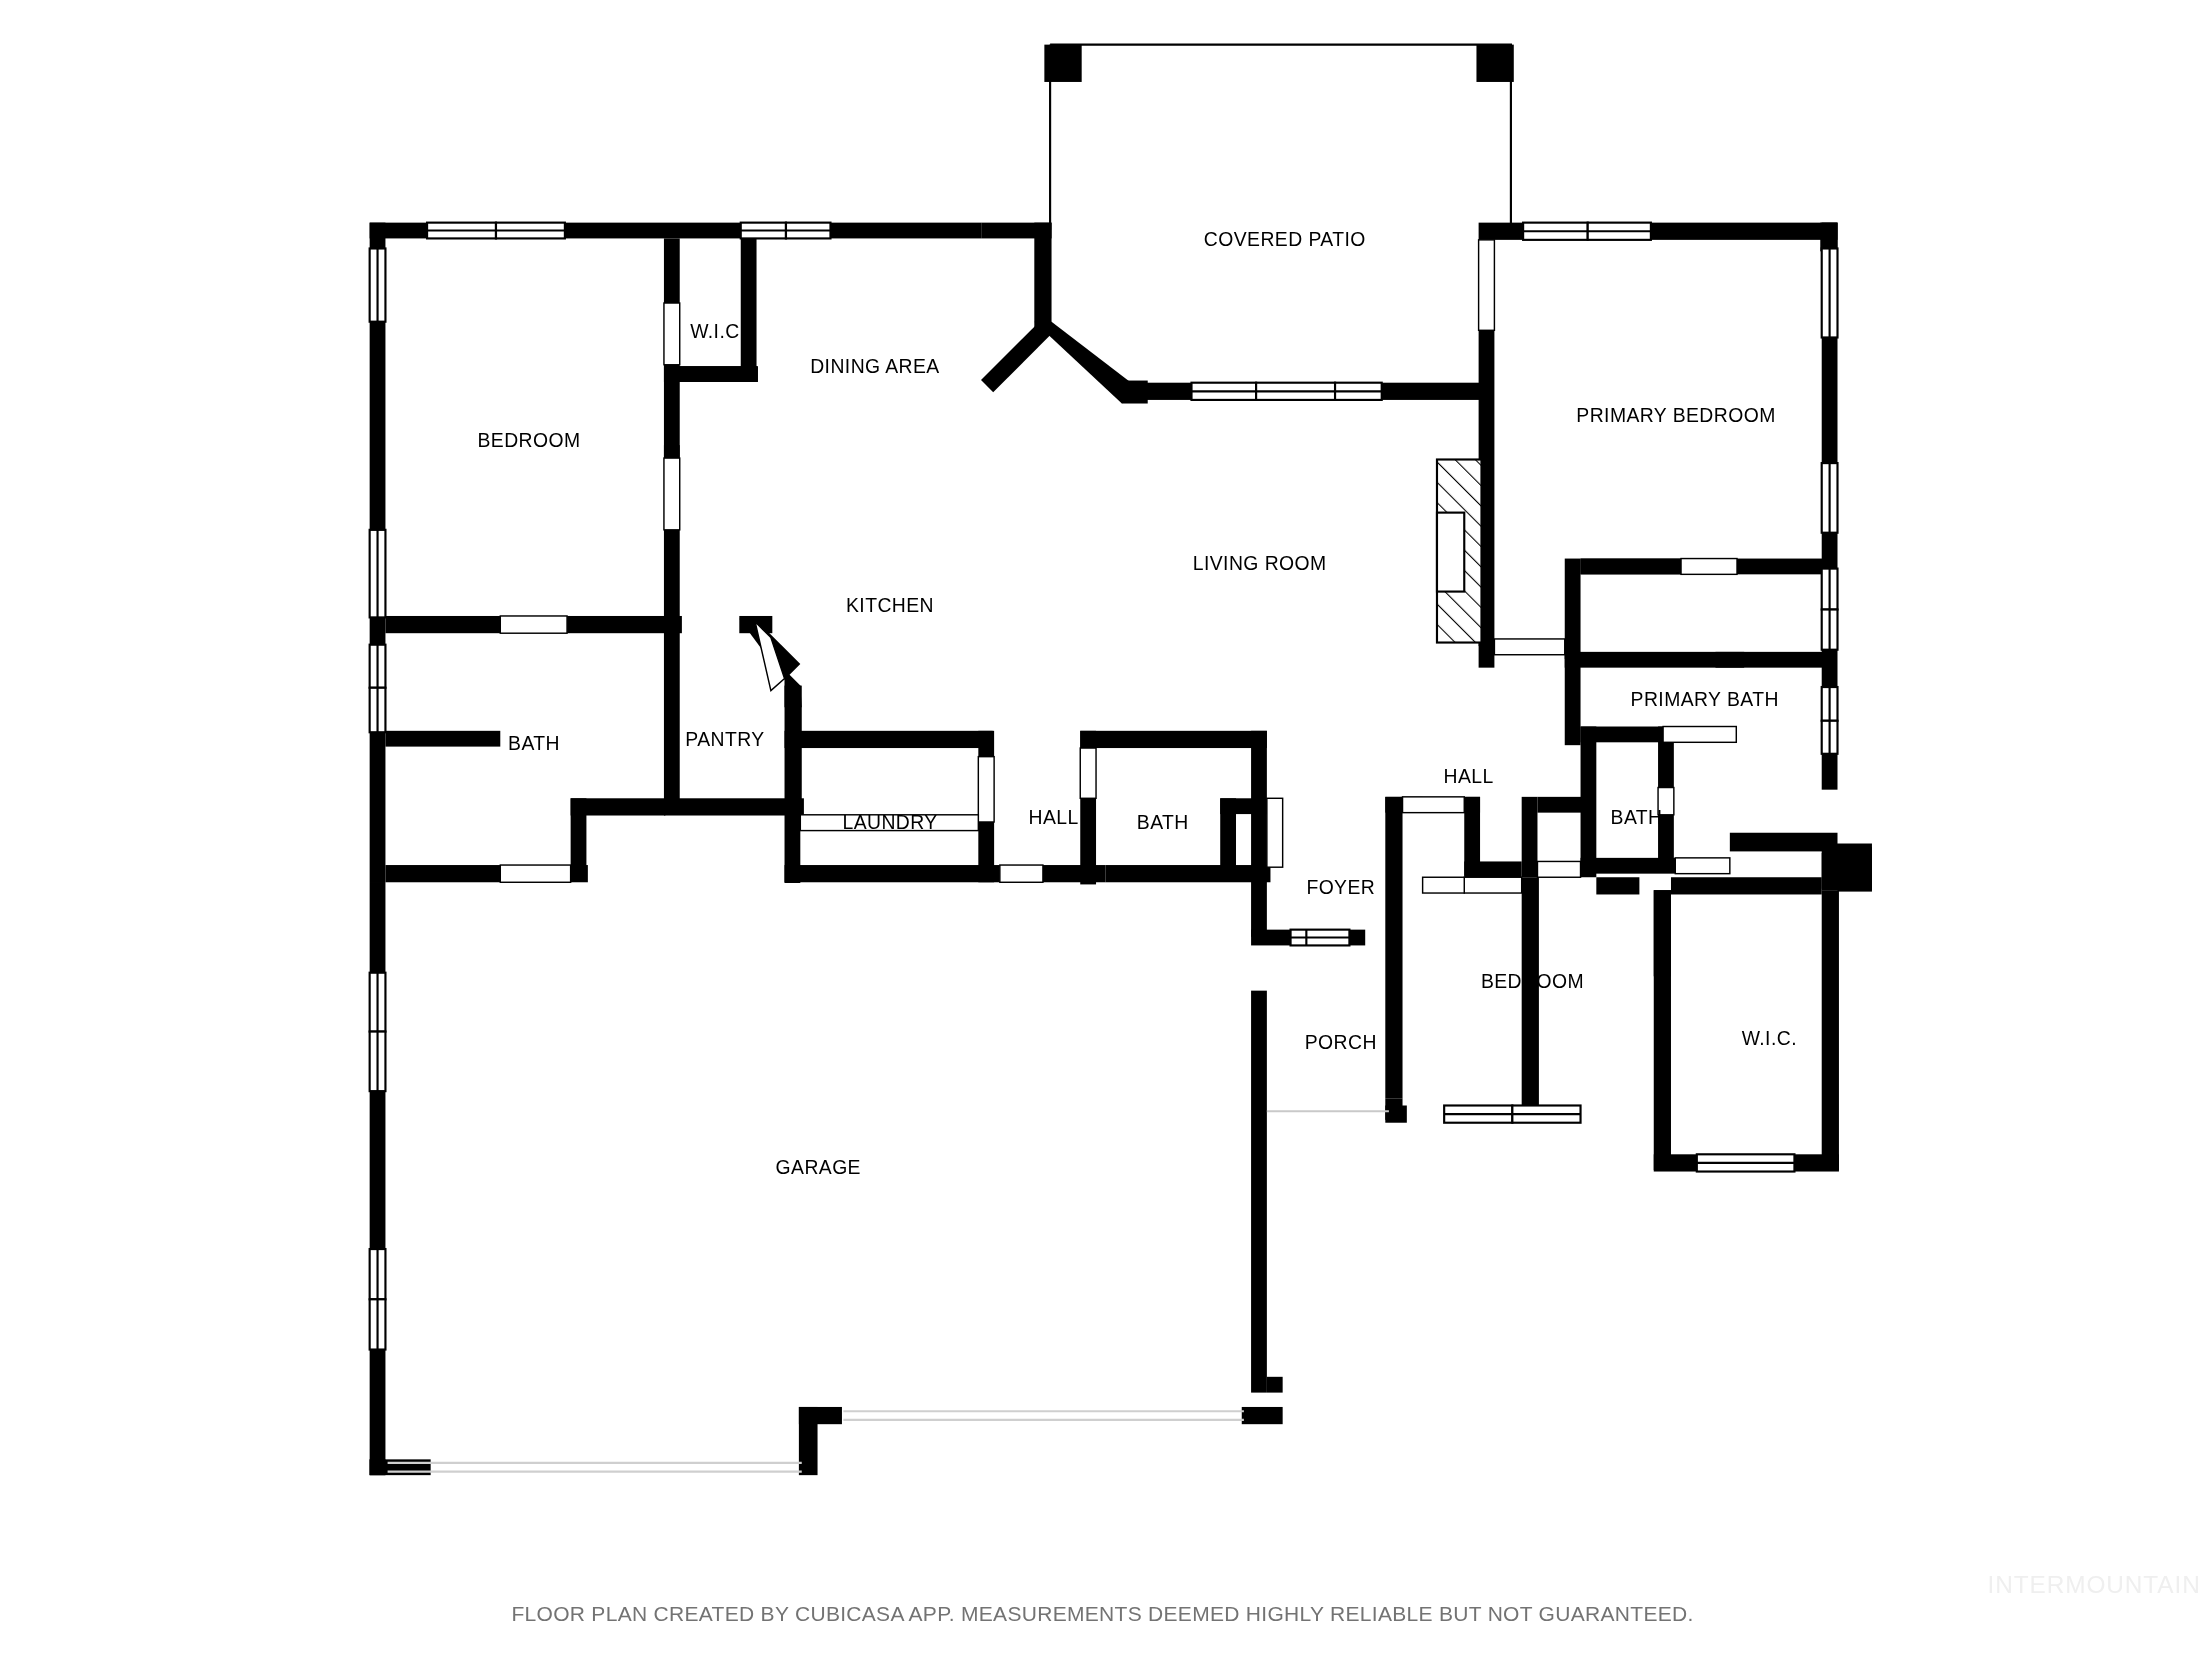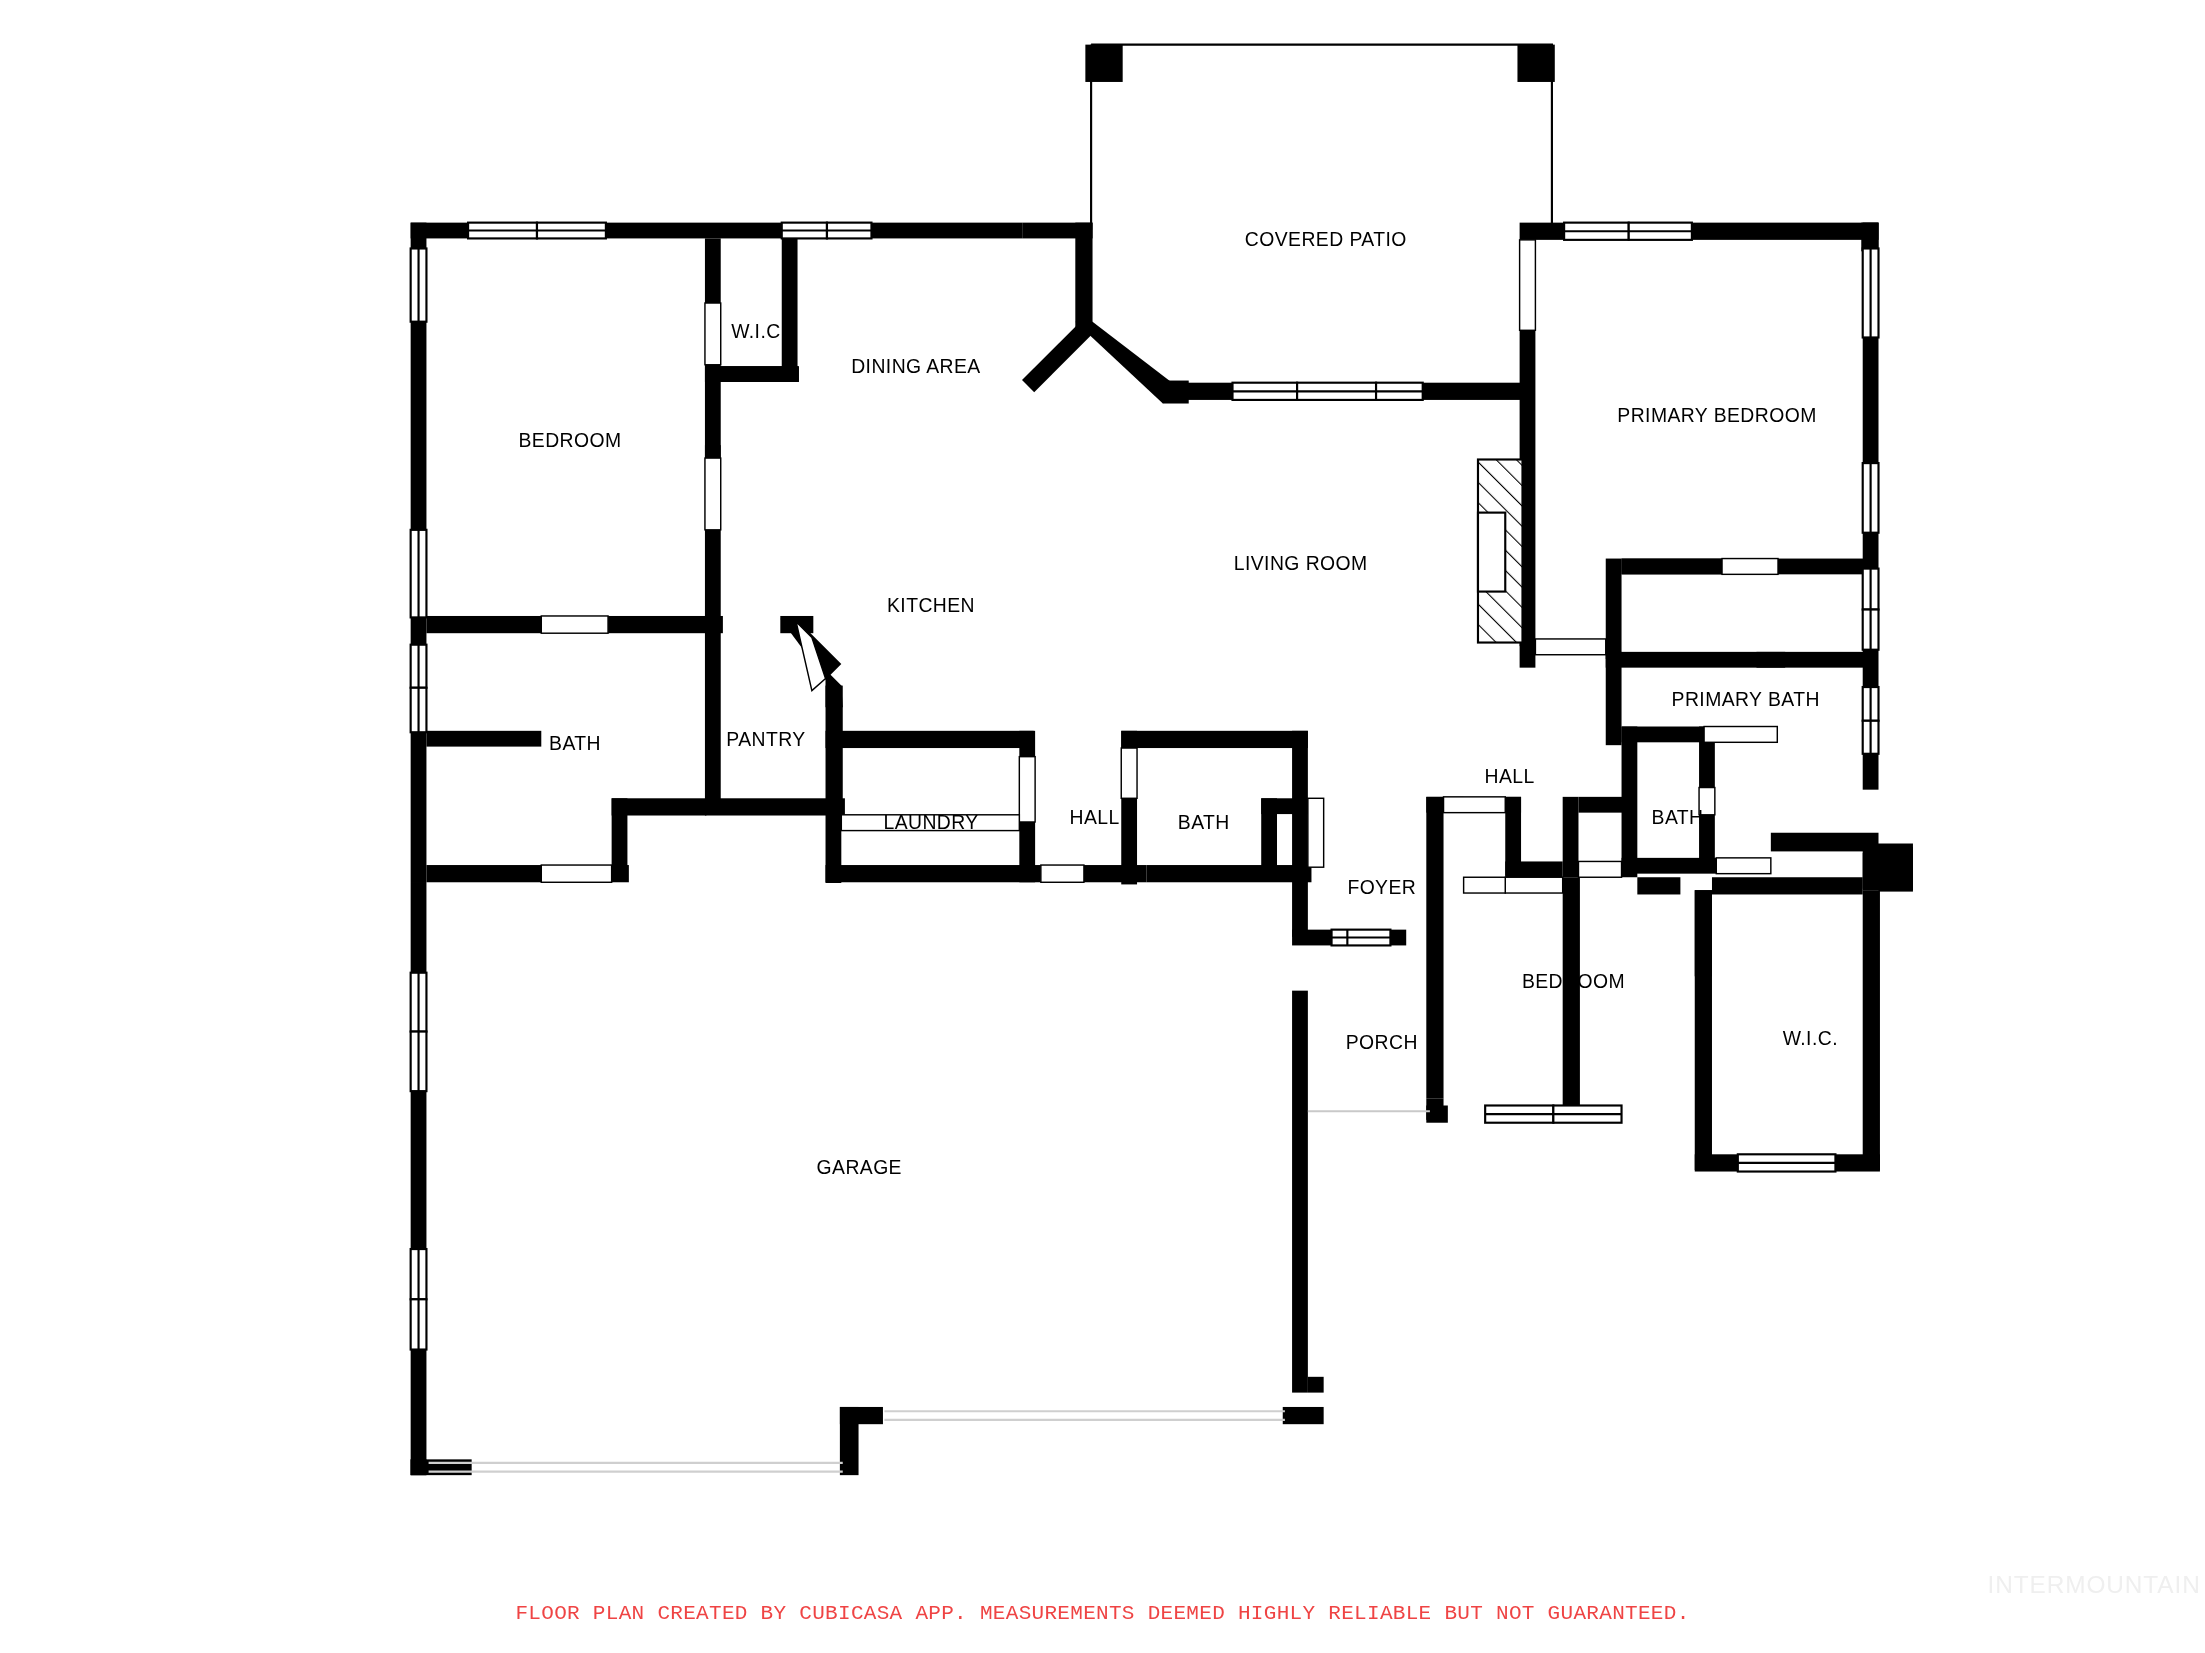--- a/index.html
+++ b/index.html
@@ -17,7 +17,6 @@
   #plan-wrap {
     position: absolute;
     inset: 0;
-    margin-left: 41px;
   }
   svg#floorplan {
     display: block;

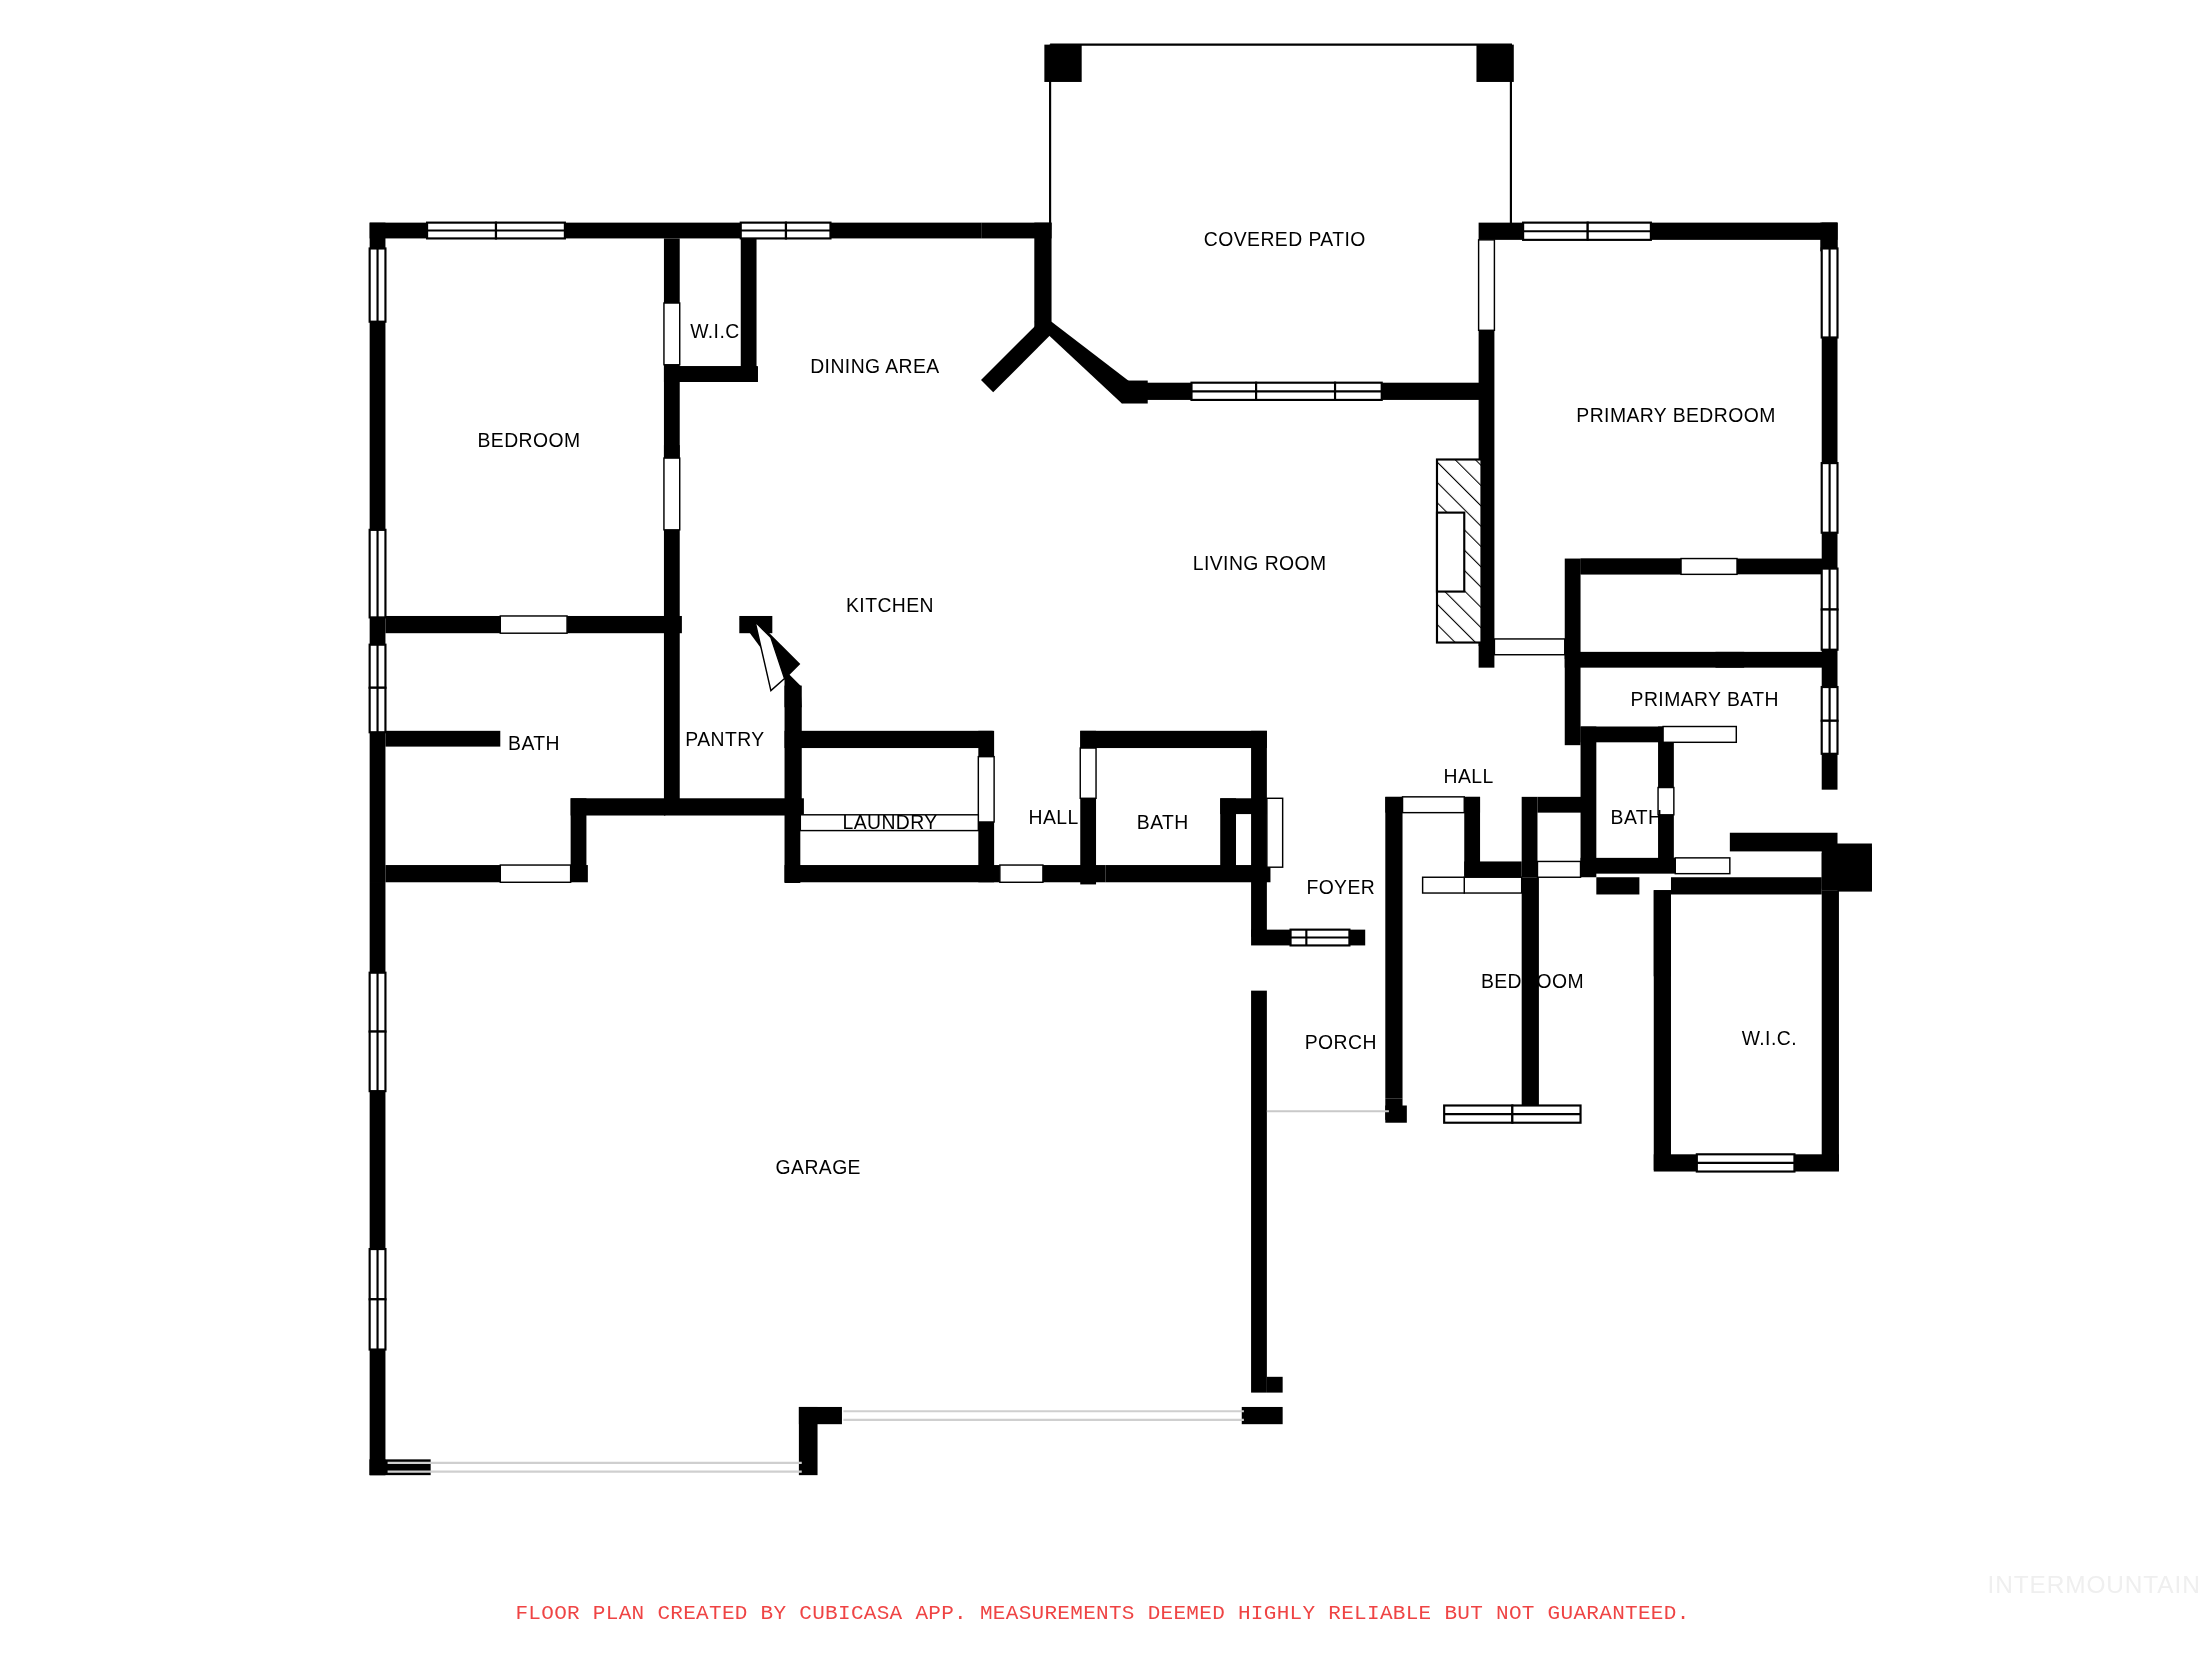--- a/index.html
+++ b/index.html
@@ -37,9 +37,9 @@
     right: 0;
     top: 1602px;
     text-align: center;
-    font-family: Liberation Mono, monospace;
+    font-family: Liberation Sans, sans-serif;
     font-size: 21px;
-    color: #ef4444;
+    color: #737373;
     letter-spacing: 0.3px;
     white-space: nowrap;
   }

